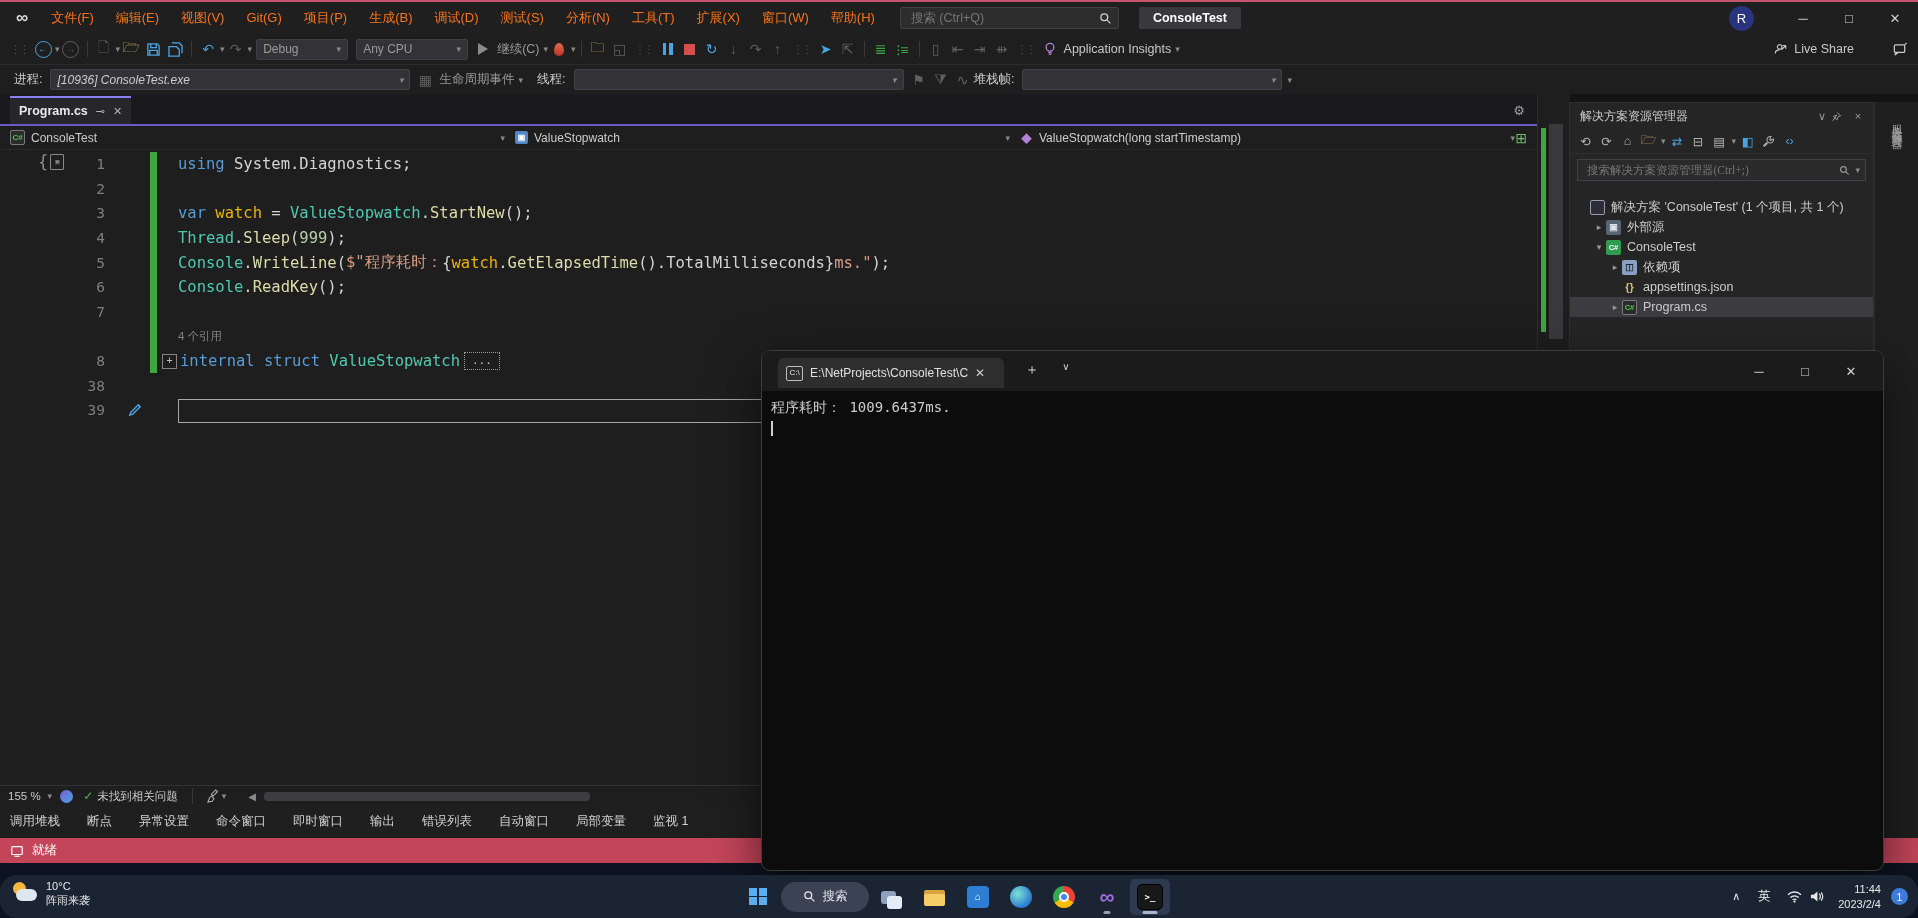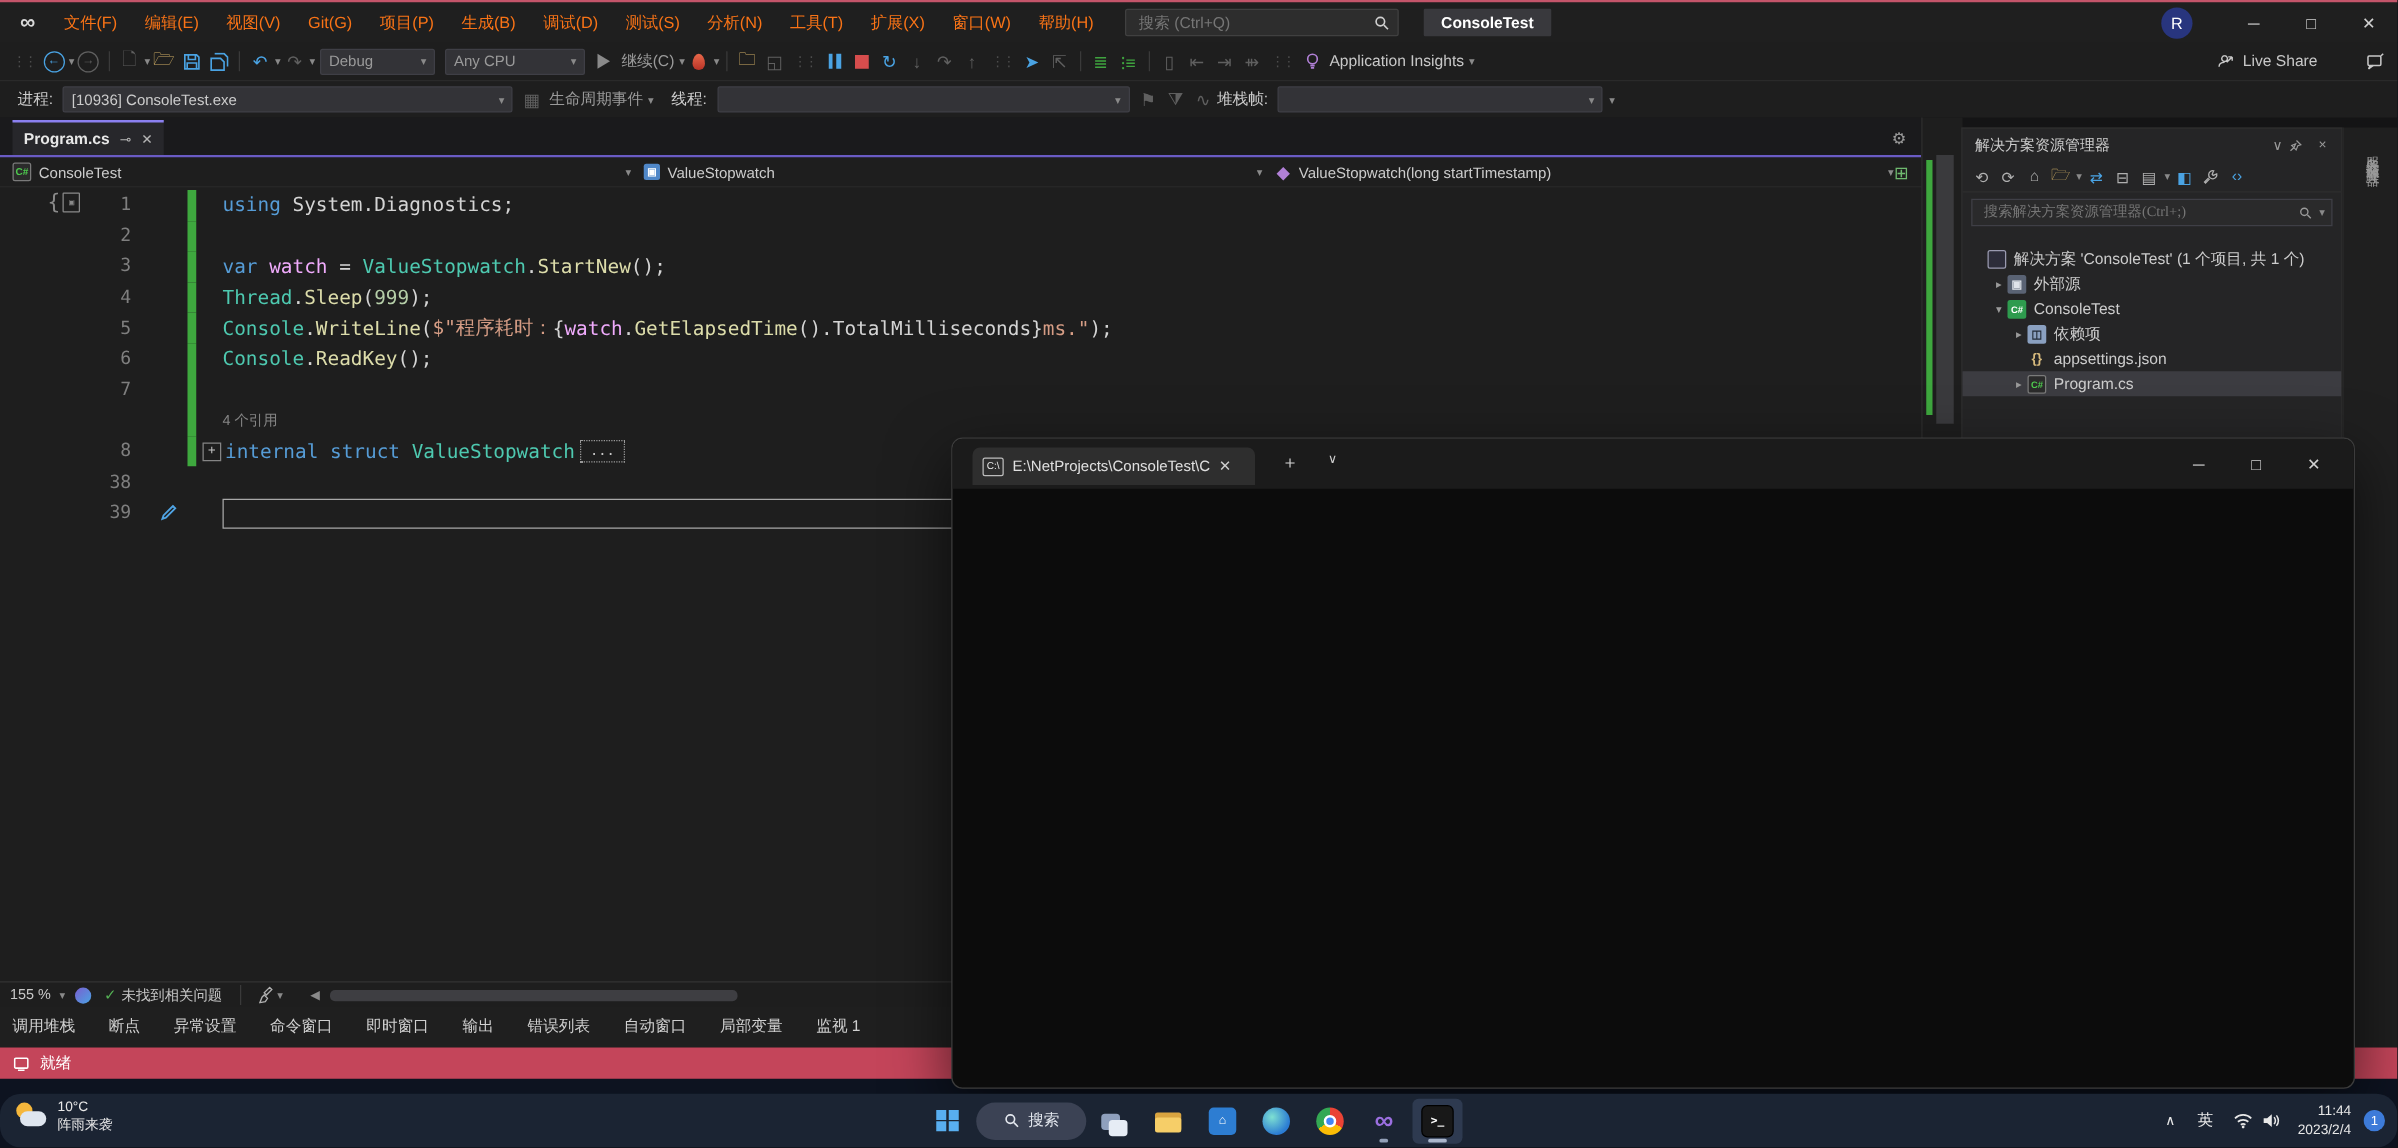--- a/index.html
+++ b/index.html
@@ -39,7 +39,7 @@
   
   .procbar{position:absolute;left:0;top:62px;width:100%;height:30px;display:flex;align-items:center;background:#1e1e1e;
     border-top:1px solid #2a2a2a;padding-left:14px;box-sizing:border-box;font-size:12.5px;color:#cccccc;}
-  .procbar .combo{color:#cccccc;}
+  .procbar .combo{color:#cccccc;font-style:italic;}
   
   .main{position:absolute;left:0;top:92px;width:100%;height:744px;background:#141415;}
   .editor-col{position:absolute;left:0;top:0;width:1537px;height:744px;background:#1e1e1e;}

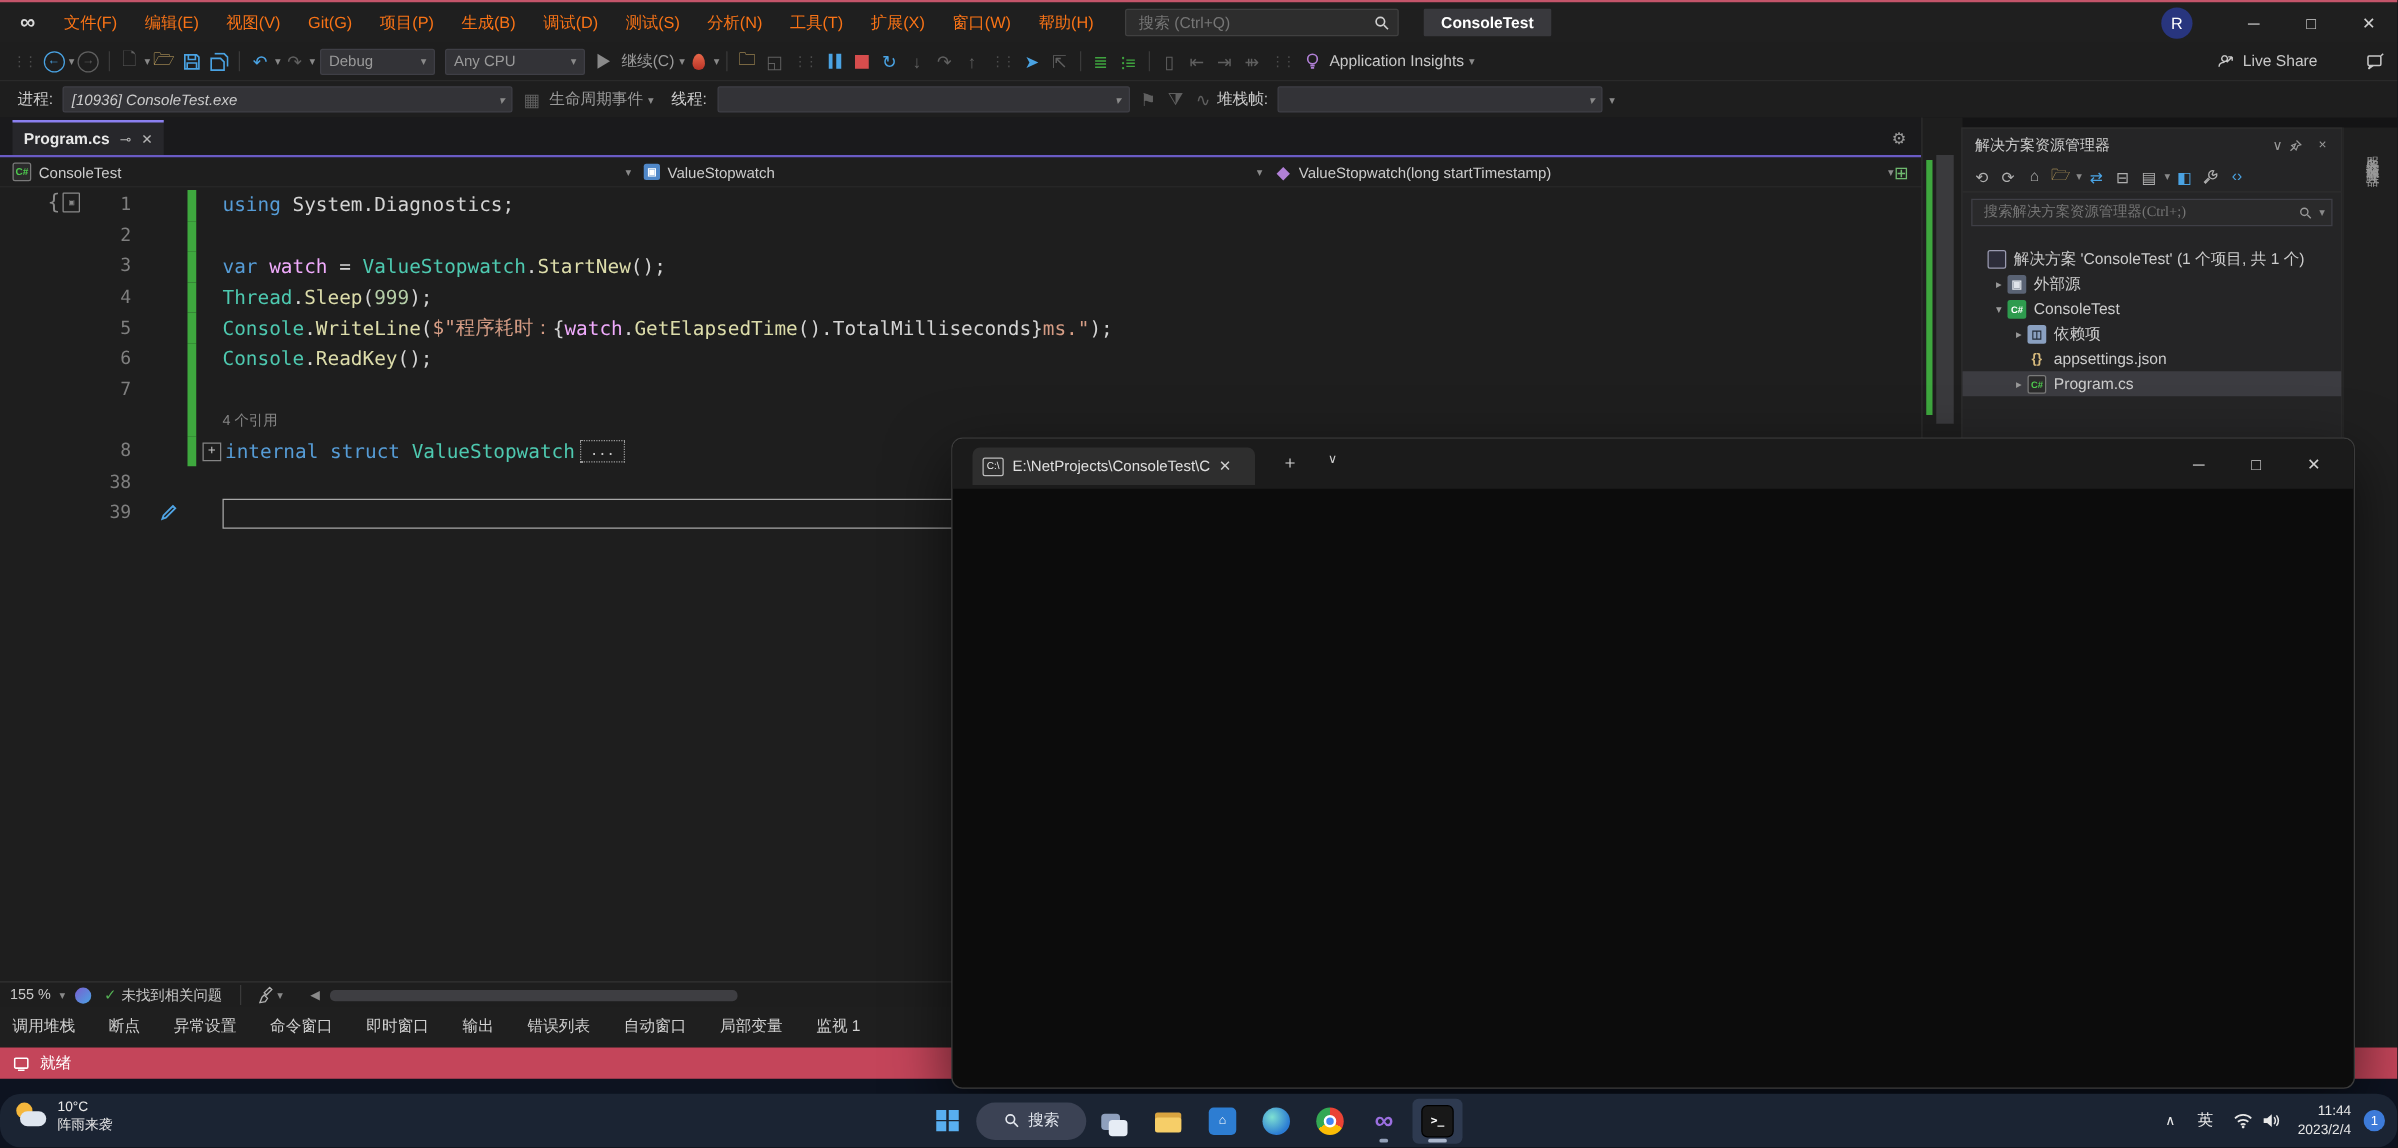--- a/index.html
+++ b/index.html
@@ -65,7 +65,7 @@
   .gut{width:73px;height:100%;position:relative;flex:none;}
   .gbar{position:absolute;left:45px;top:0;width:7px;height:100%;background:#3EA83E;}
   .ctext{font-size:15.5px;color:#d4d4d4;white-space:pre;display:flex;align-items:center;}
-  .tk-kw{color:#569CD6;} .tk-ty{color:#4EC9B0;} .tk-me{color:#DCDCAA;} .tk-va{color:#f0abfc;}
+  .tk-kw{color:#569CD6;} .tk-ty{color:#4EC9B0;} .tk-me{color:#DCDCAA;} .tk-va{color:#eab308;}
   .tk-nu{color:#B5CEA8;} .tk-st{color:#D69D85;} .tk-pn{color:#d4d4d4;}
   .lens-txt{color:#848484;font-size:11.5px;font-family:"Liberation Sans",sans-serif;}
   .expander{width:13px;height:13px;border:1px solid #858585;color:#c0c0c0;font-size:10px;line-height:11px;text-align:center;

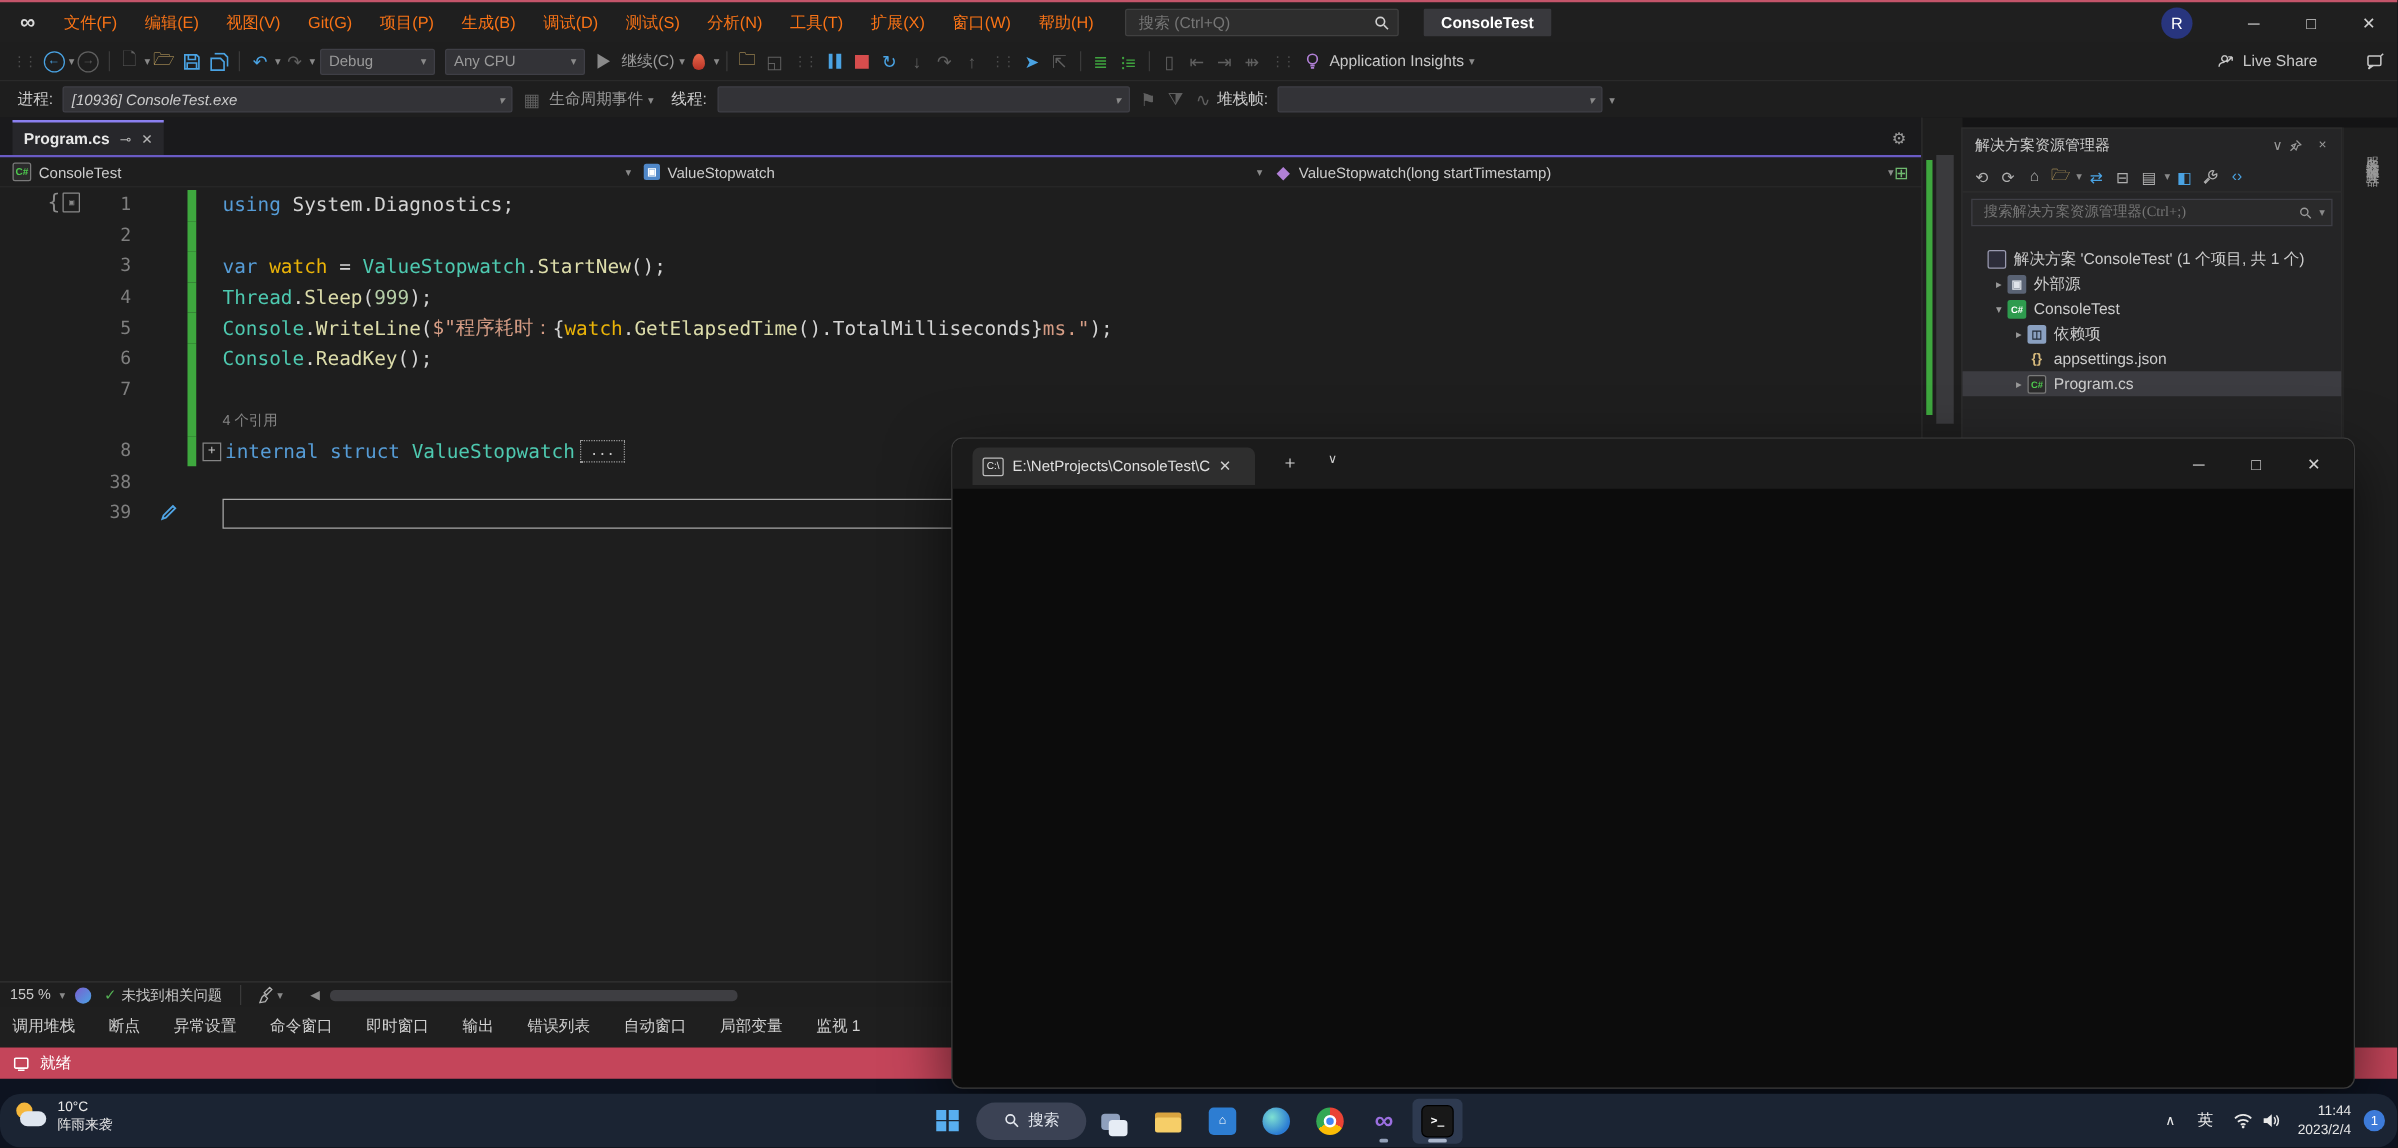--- a/index.html
+++ b/index.html
@@ -582,6 +582,10 @@
       <span class="term-ctrl" style="left:1020px">□</span>
       <span class="term-ctrl" style="left:1066px">✕</span>
     </div>
+    <div class="term-body">
+      <span>程序耗时： 1009.6437ms.</span>
+      <span class="term-cursor"></span>
+    </div>
   </div>
 
   <div class="taskbar">

